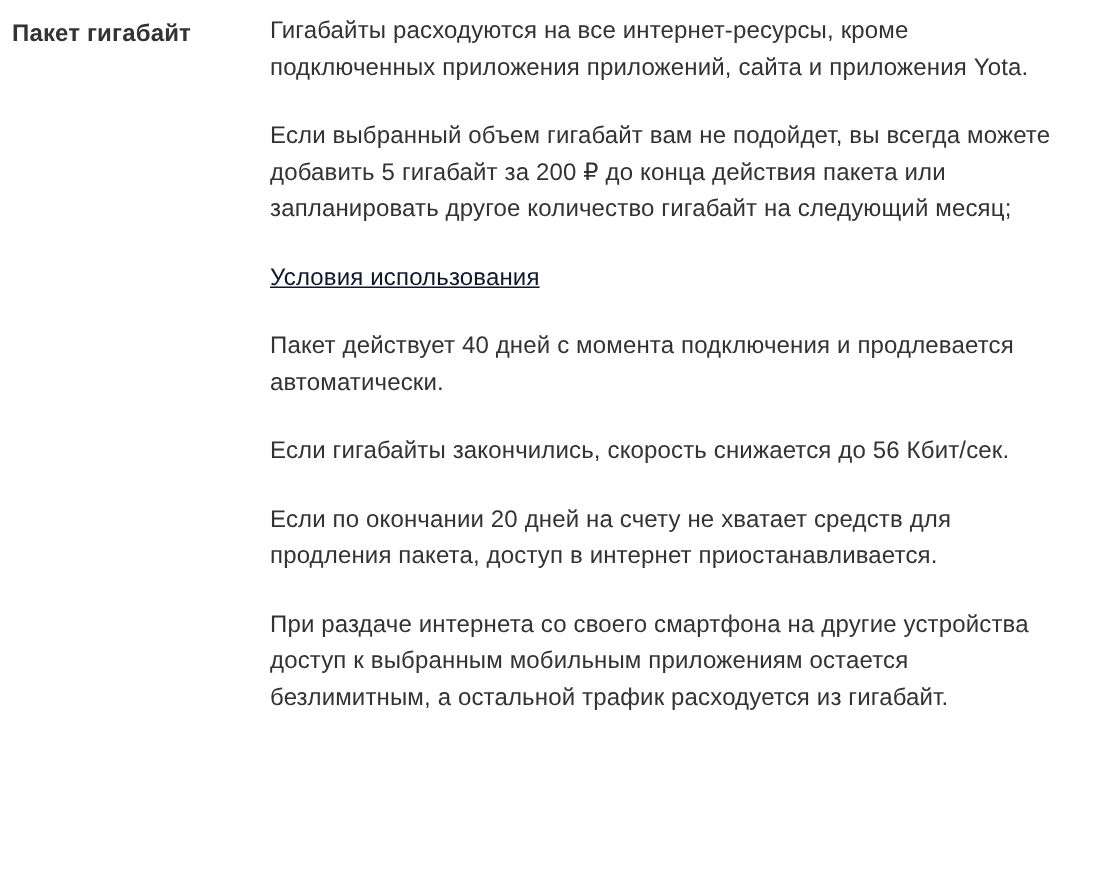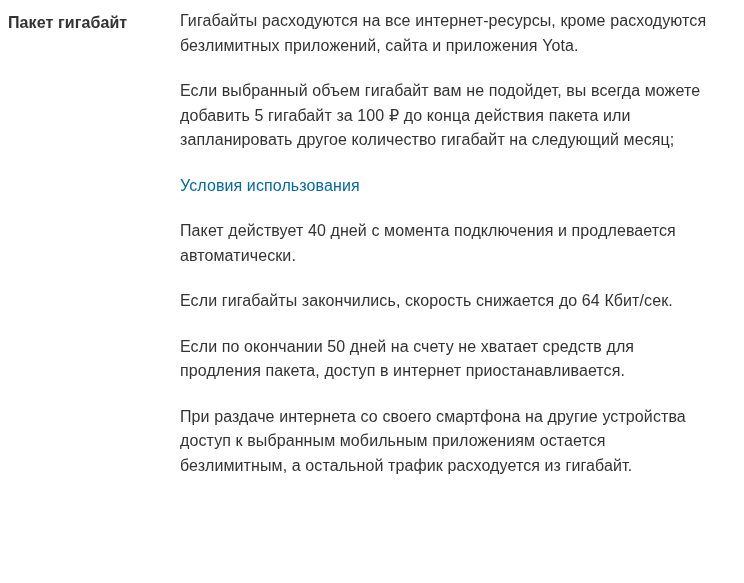--- a/index.html
+++ b/index.html
@@ -57,7 +57,7 @@
     <div class="row-label">Пакет гигабайт</div>
   </div>
   <div class="text-col" id="paragraphs-container">
-      <p>Гигабайты расходуются на все интернет-ресурсы, кроме расходуются безлимитных приложений, сайта и приложения Yota.</p>
+      <p>Гигабайты расходуются на все интернет-ресурсы, кроме подключенных приложения приложений, сайта и приложения Yota.</p>
       <p>Если выбранный объем гигабайт вам не подойдет, вы всегда можете добавить 5 гигабайт за 100 ₽ до конца действия пакета или запланировать другое количество гигабайт на следующий месяц;</p>
       <p class="subheading">Условия использования</p>
       <p>Пакет действует 40 дней с момента подключения и продлевается автоматически.</p>

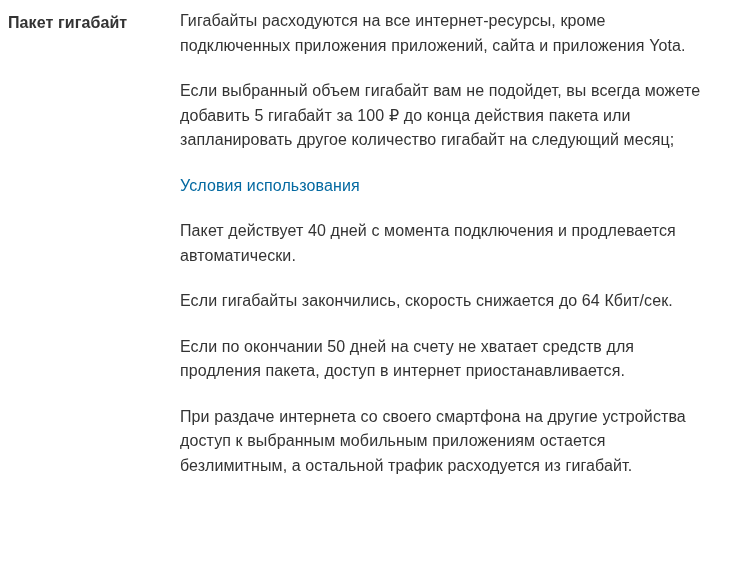--- a/index.html
+++ b/index.html
@@ -58,7 +58,7 @@
   </div>
   <div class="text-col" id="paragraphs-container">
       <p>Гигабайты расходуются на все интернет-ресурсы, кроме подключенных приложения приложений, сайта и приложения Yota.</p>
-      <p>Если выбранный объем гигабайт вам не подойдет, вы всегда можете добавить 5 гигабайт за 100 ₽ до конца действия пакета или запланировать другое количество гигабайт на следующий месяц;</p>
+      <p>Если выбранный объем гигабайт вам не подойдет, вы всегда можете добавить 5 гигабайт за 200 ₽ до конца действия пакета или запланировать другое количество гигабайт на следующий месяц;</p>
       <p class="subheading">Условия использования</p>
       <p>Пакет действует 40 дней с момента подключения и продлевается автоматически.</p>
       <p>Если гигабайты закончились, скорость снижается до 64 Кбит/сек.</p>

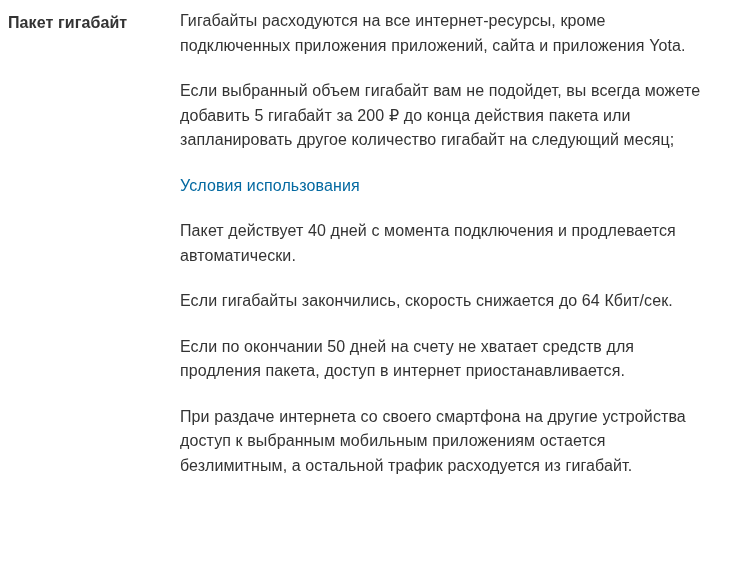--- a/index.html
+++ b/index.html
@@ -44,9 +44,10 @@
     letter-spacing: 0.1px;
   }
   .text-col p.subheading {
-    color: #0369a1;
+    color: #0f172a;
     margin-top: 0;
     margin-bottom: 21px;
+    text-decoration: underline;
   }
 </style>
 </head>

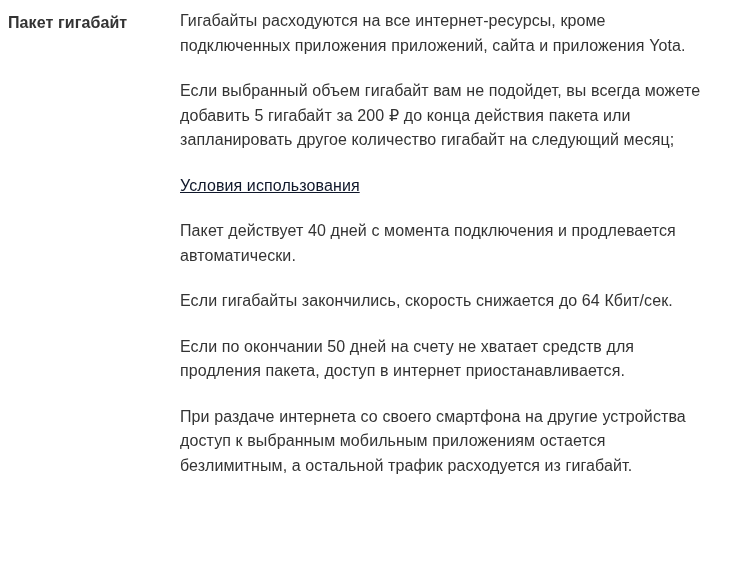--- a/index.html
+++ b/index.html
@@ -62,7 +62,7 @@
       <p>Если выбранный объем гигабайт вам не подойдет, вы всегда можете добавить 5 гигабайт за 200 ₽ до конца действия пакета или запланировать другое количество гигабайт на следующий месяц;</p>
       <p class="subheading">Условия использования</p>
       <p>Пакет действует 40 дней с момента подключения и продлевается автоматически.</p>
-      <p>Если гигабайты закончились, скорость снижается до 64 Кбит/сек.</p>
+      <p>Если гигабайты закончились, скорость снижается до 56 Кбит/сек.</p>
       <p>Если по окончании 50 дней на счету не хватает средств для продления пакета, доступ в интернет приостанавливается.</p>
       <p>При раздаче интернета со своего смартфона на другие устройства доступ к выбранным мобильным приложениям остается безлимитным, а остальной трафик расходуется из гигабайт.</p>
     </div>

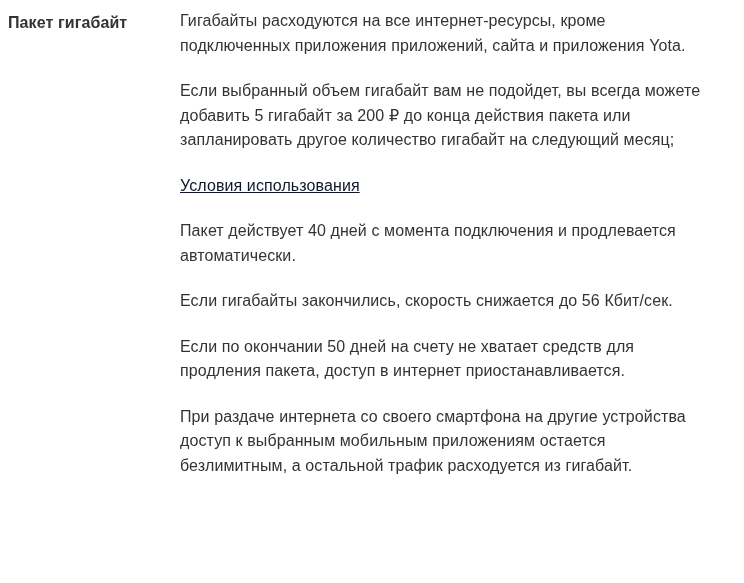--- a/index.html
+++ b/index.html
@@ -63,7 +63,7 @@
       <p class="subheading">Условия использования</p>
       <p>Пакет действует 40 дней с момента подключения и продлевается автоматически.</p>
       <p>Если гигабайты закончились, скорость снижается до 56 Кбит/сек.</p>
-      <p>Если по окончании 50 дней на счету не хватает средств для продления пакета, доступ в интернет приостанавливается.</p>
+      <p>Если по окончании 20 дней на счету не хватает средств для продления пакета, доступ в интернет приостанавливается.</p>
       <p>При раздаче интернета со своего смартфона на другие устройства доступ к выбранным мобильным приложениям остается безлимитным, а остальной трафик расходуется из гигабайт.</p>
     </div>
 </div>

